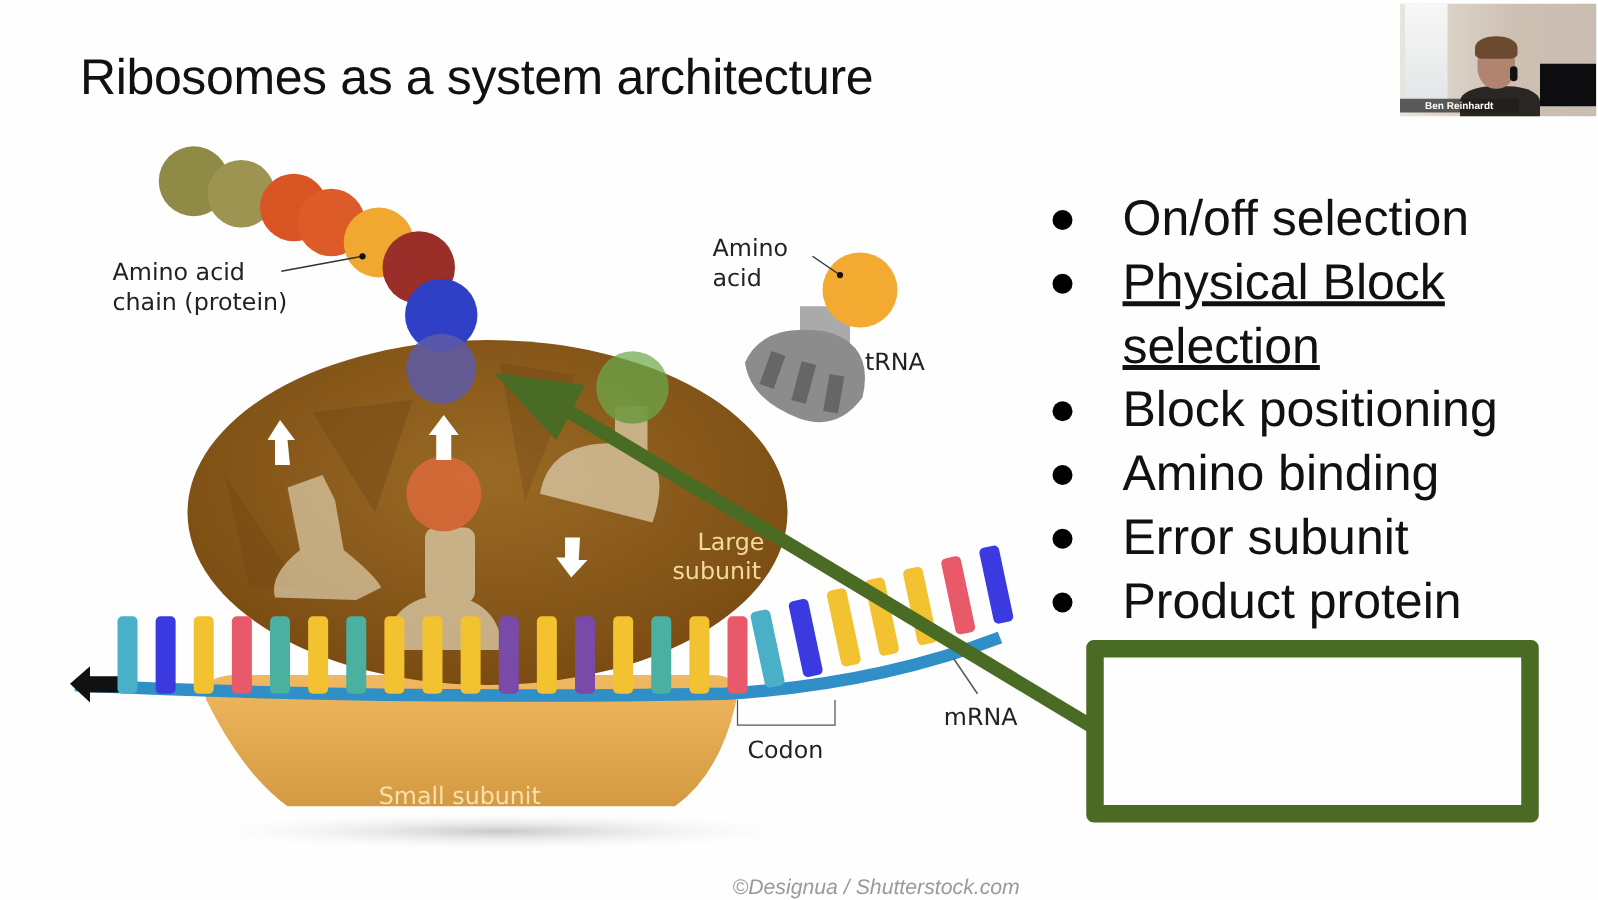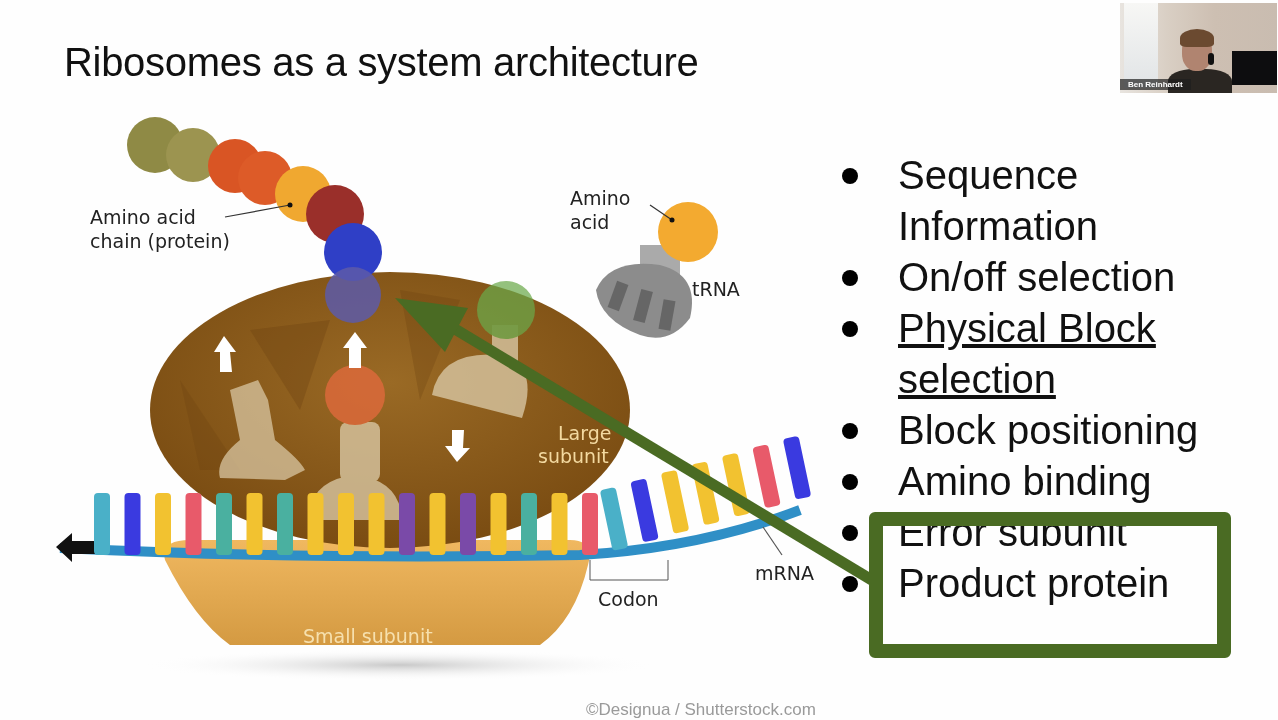--- a/index.html
+++ b/index.html
@@ -46,7 +46,7 @@
   .video-tile .body { position: absolute; left: 48px; top: 66px; width: 64px; height: 30px; border-radius: 40% 40% 0 0; background: #2a2622; }
   .video-tile .headset { position: absolute; left: 88px; top: 50px; width: 6px; height: 12px; border-radius: 3px; background: #111; }
   .video-tile .name {
-    position: absolute; left: 0; bottom: 3px; padding: 1px 8px;
+    position: absolute; left: 0; bottom: 3px; padding: 1px 20px;
     background: rgba(30,30,30,0.7); color: #fff; font-size: 8px; font-weight: bold;
     font-family: "Liberation Sans", sans-serif;
   }

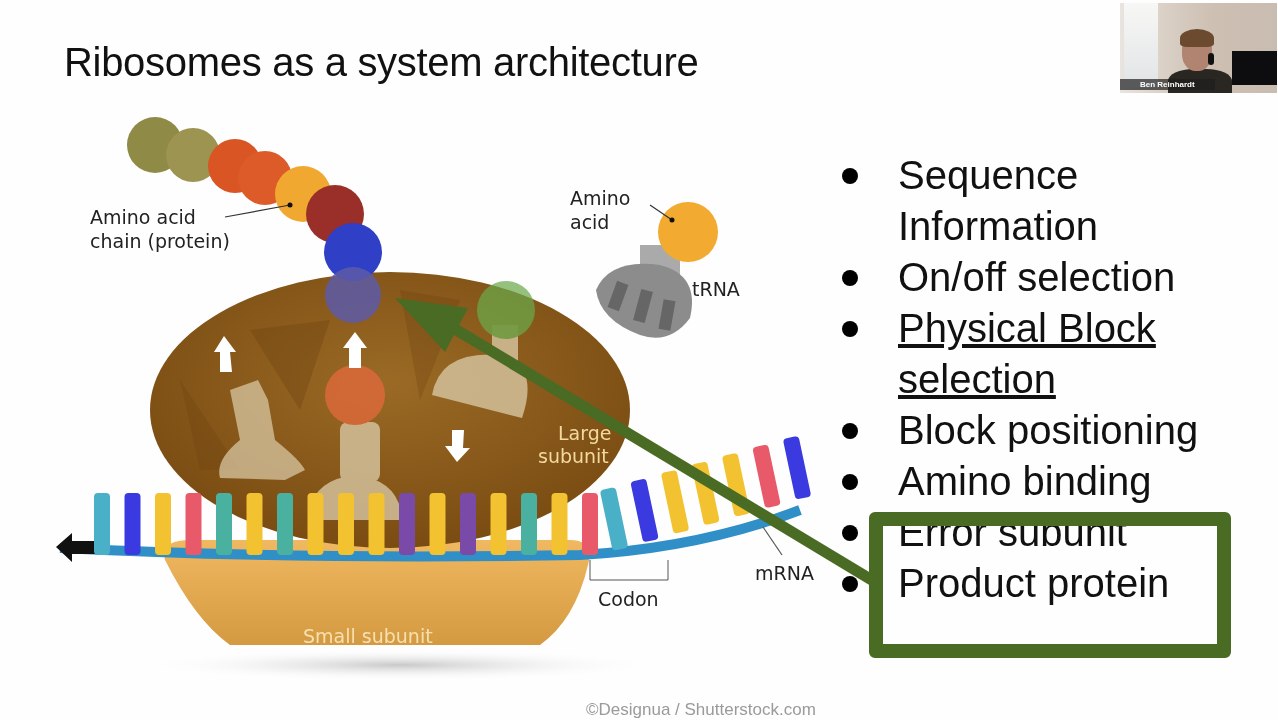--- a/index.html
+++ b/index.html
@@ -175,7 +175,6 @@
   </div>
 
   <ul class="bullets">
-    <li><span class="dot"></span><span style="display:inline-block;width:230px;">Sequence Information</span></li>
     <li><span class="dot"></span><span>On/off selection</span></li>
     <li><span class="dot"></span><span style="display:inline-block;width:300px;text-decoration:underline;">Physical Block selection</span></li>
     <li><span class="dot"></span><span>Block positioning</span></li>

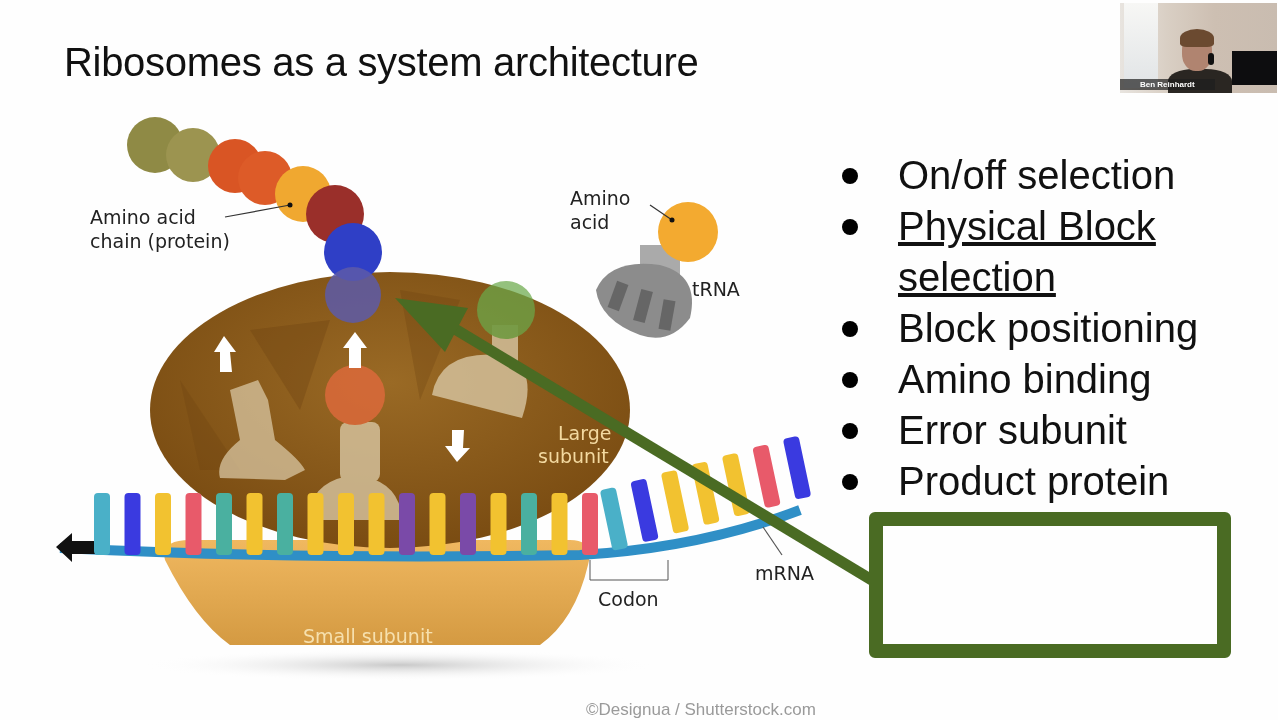--- a/index.html
+++ b/index.html
@@ -33,6 +33,7 @@
   .credit {
     position: absolute; left: 586px; top: 700px; font-size: 17px; color: #9a9a9a;
     font-family: "Liberation Sans", sans-serif;
+    font-style: italic;
   }
   .video-tile {
     position: absolute; left: 1120px; top: 3px; width: 157px; height: 90px;

